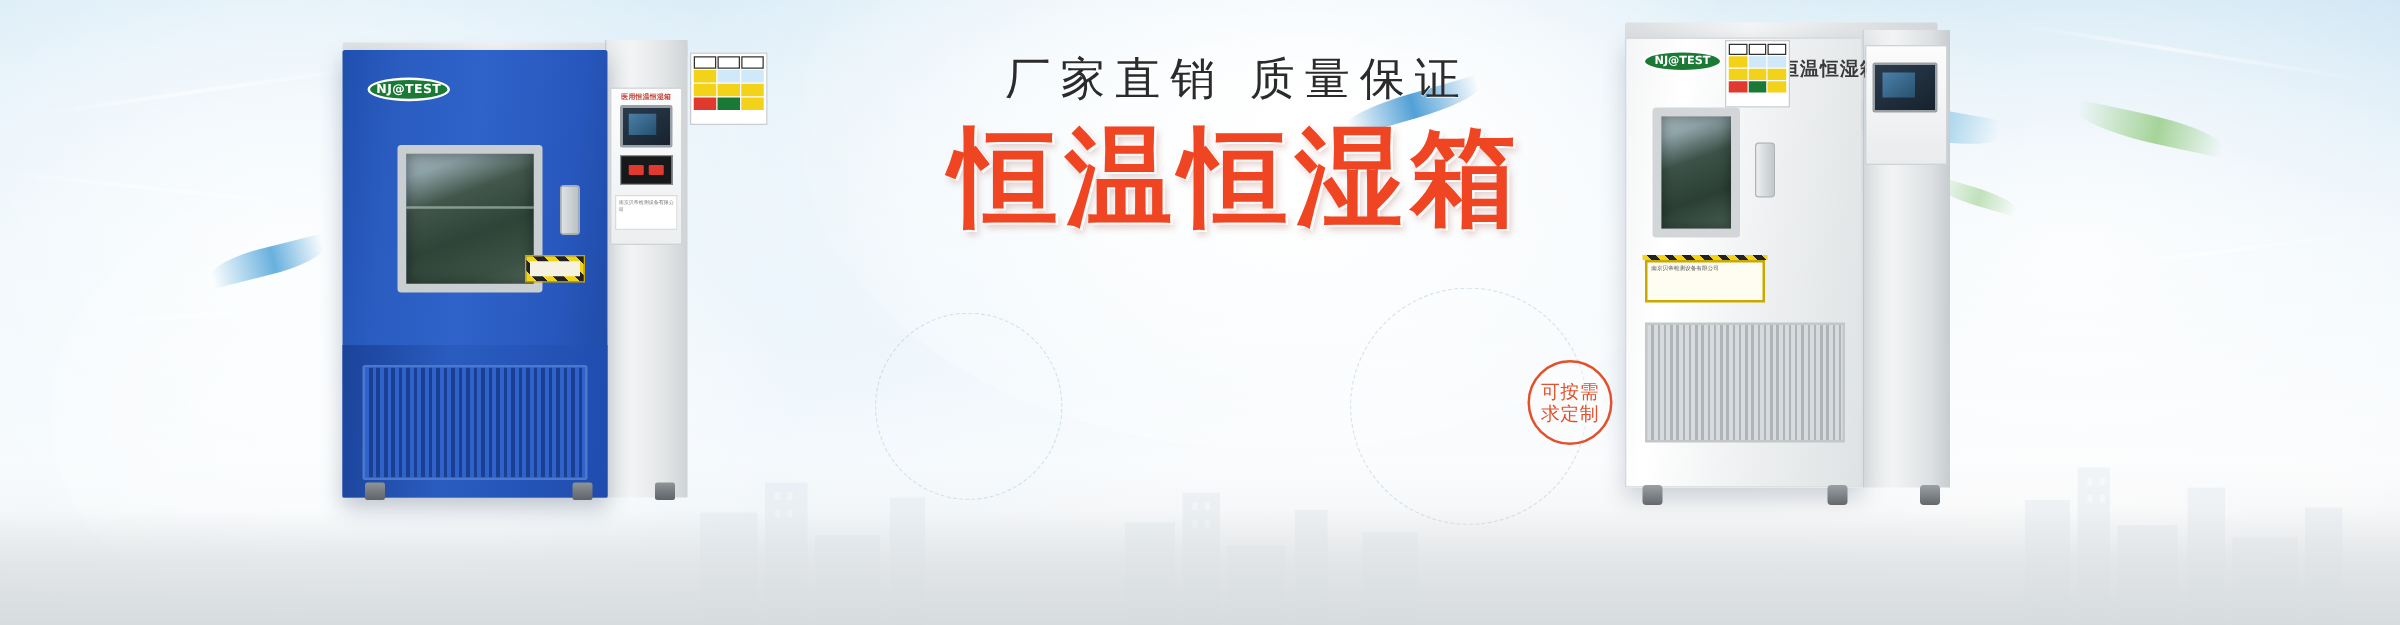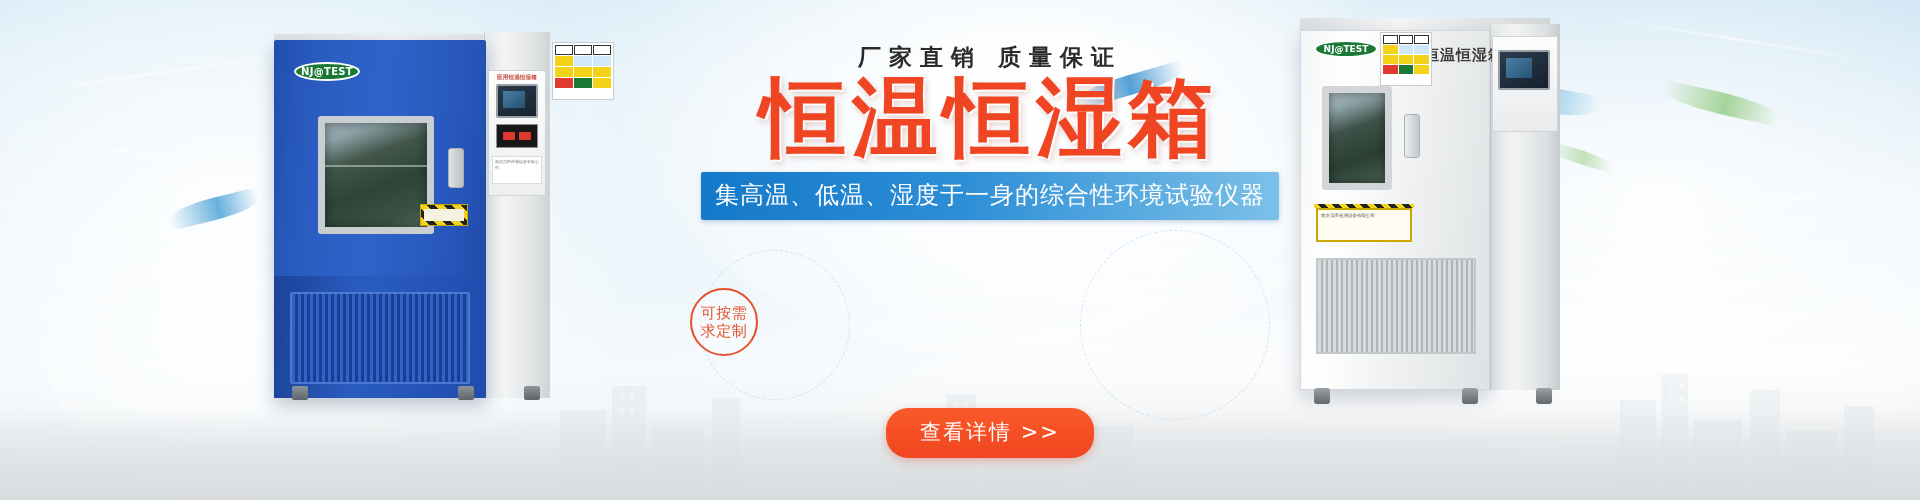--- a/index.html
+++ b/index.html
@@ -143,8 +143,8 @@
 
   
   .copy { position:absolute; left:690px; top:46px; width:600px; text-align:center; }
-  .tagline { font-size:23px; color:#2b2b2b; letter-spacing:8px; font-weight:700;
-             line-height:1; margin-bottom:4px; text-shadow:0 1px 0 rgba(255,255,255,.8); }
+  .tagline { font-size:36px; color:#2b2b2b; letter-spacing:8px; font-weight:400;
+             line-height:1; margin-bottom:16px; text-shadow:0 1px 0 rgba(255,255,255,.8); }
   .headline { font-size:86px; font-weight:bold; color:#f04522; line-height:1.04;
               letter-spacing:6px;
               text-shadow: 2px 2px 0 rgba(255,255,255,.9), 3px 4px 6px rgba(160,80,60,.28); }

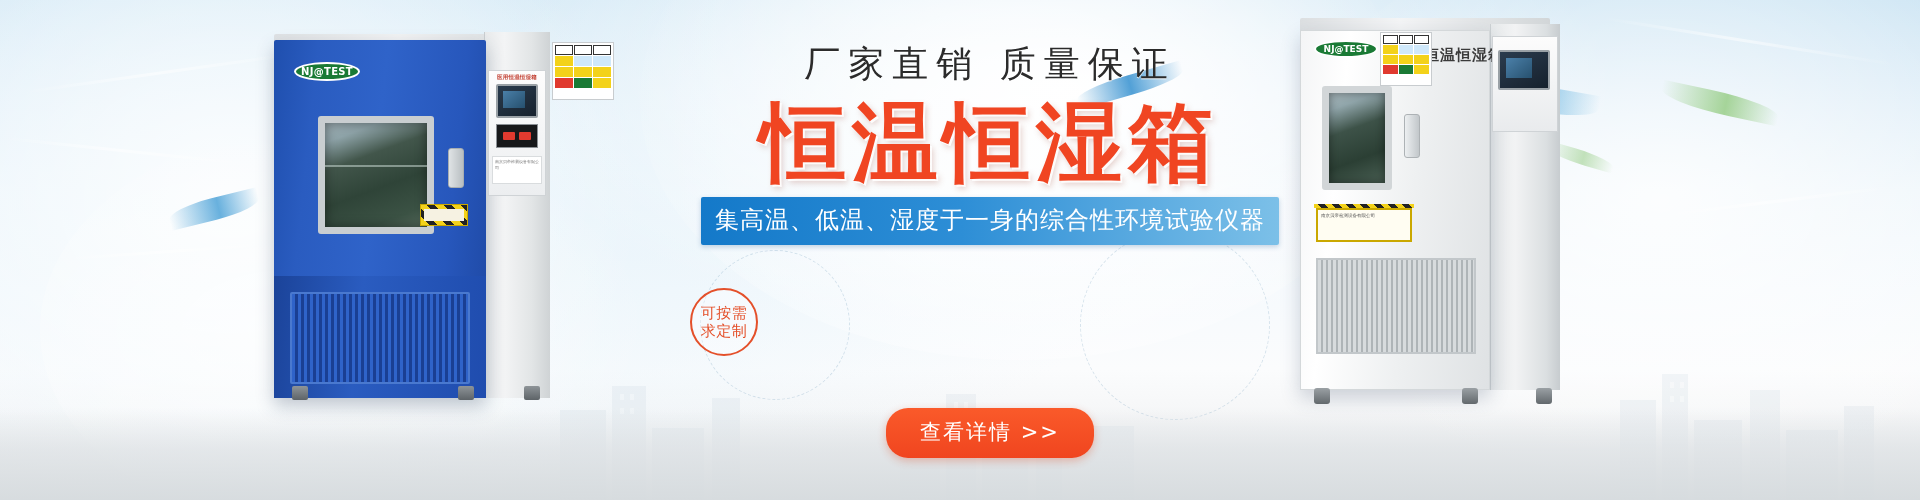--- a/index.html
+++ b/index.html
@@ -314,7 +314,6 @@
   <div class="copy">
     <div class="tagline">厂家直销  质量保证</div>
     <div class="headline">恒温恒湿箱</div>
-    <div class="subbar">集高温、低温、湿度于一身的综合性环境试验仪器</div>
   </div>
 
   <div class="circles">

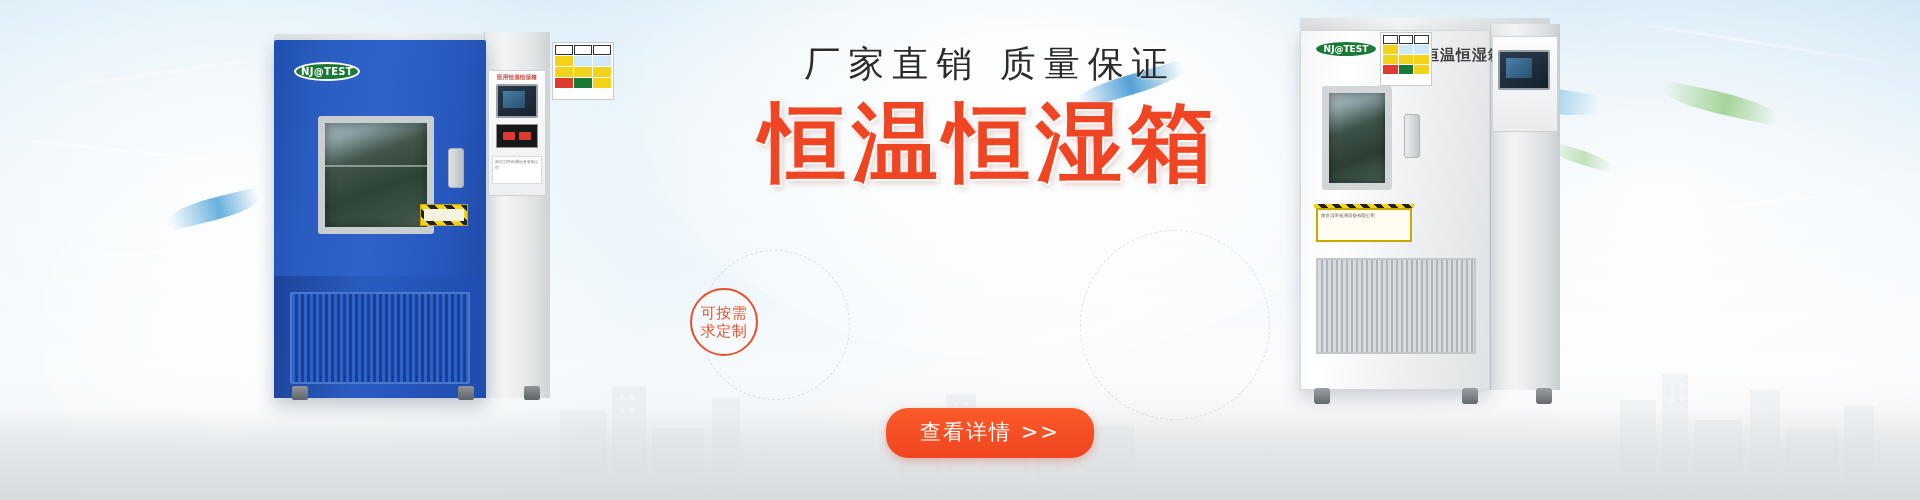--- a/index.html
+++ b/index.html
@@ -154,7 +154,7 @@
             border-radius:2px; box-shadow:0 2px 5px rgba(30,90,150,.25); }
 
   .circles { position:absolute; left:690px; top:288px; width:600px;
-             display:flex; justify-content:flex-start; gap:22px; }
+             display:flex; justify-content:flex-end; gap:22px; }
   .circ { width:68px; height:68px; border-radius:50%; border:2px solid #e4502a;
           display:flex; flex-direction:column; align-items:center; justify-content:center;
           color:#e4502a; font-size:15px; line-height:1.22; letter-spacing:.5px;

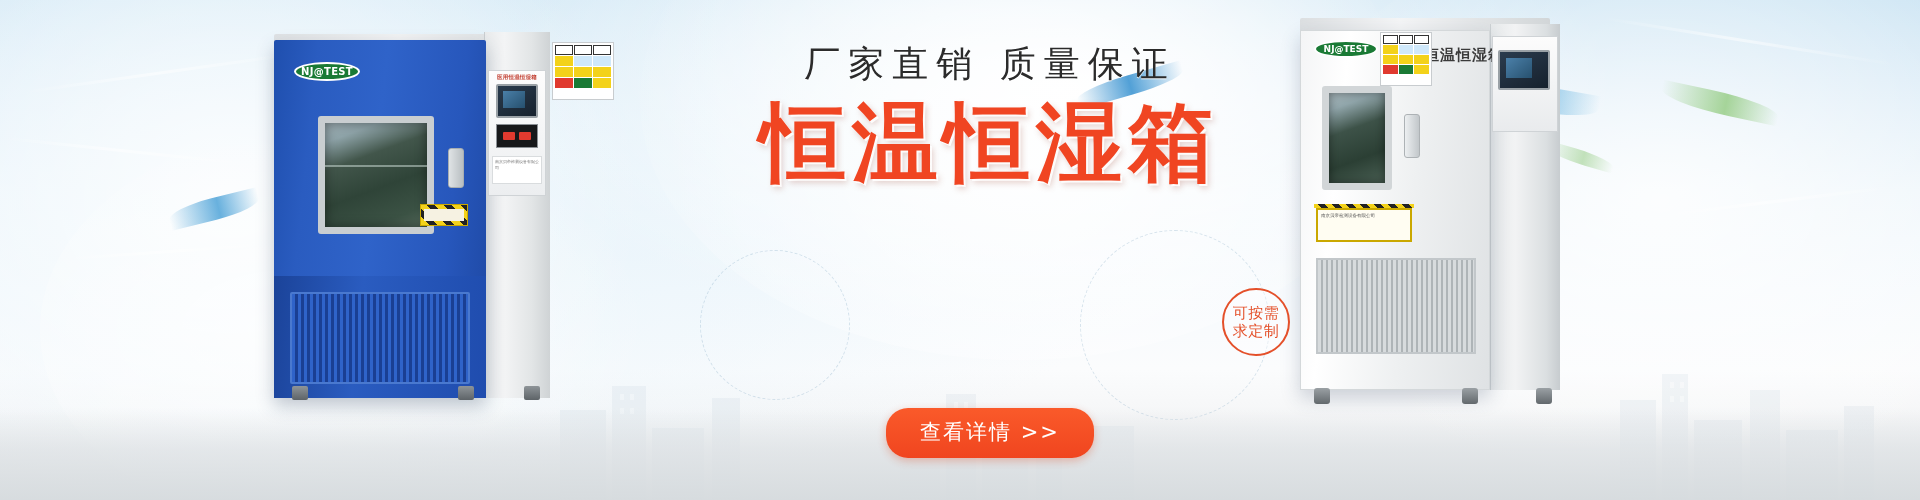--- a/index.html
+++ b/index.html
@@ -323,9 +323,6 @@
     </div>
   </div>
 
-  <div class="cta">
-    <span class="cta-btn">查看详情 &gt;&gt;</span>
-  </div>
 
 </div>
 

